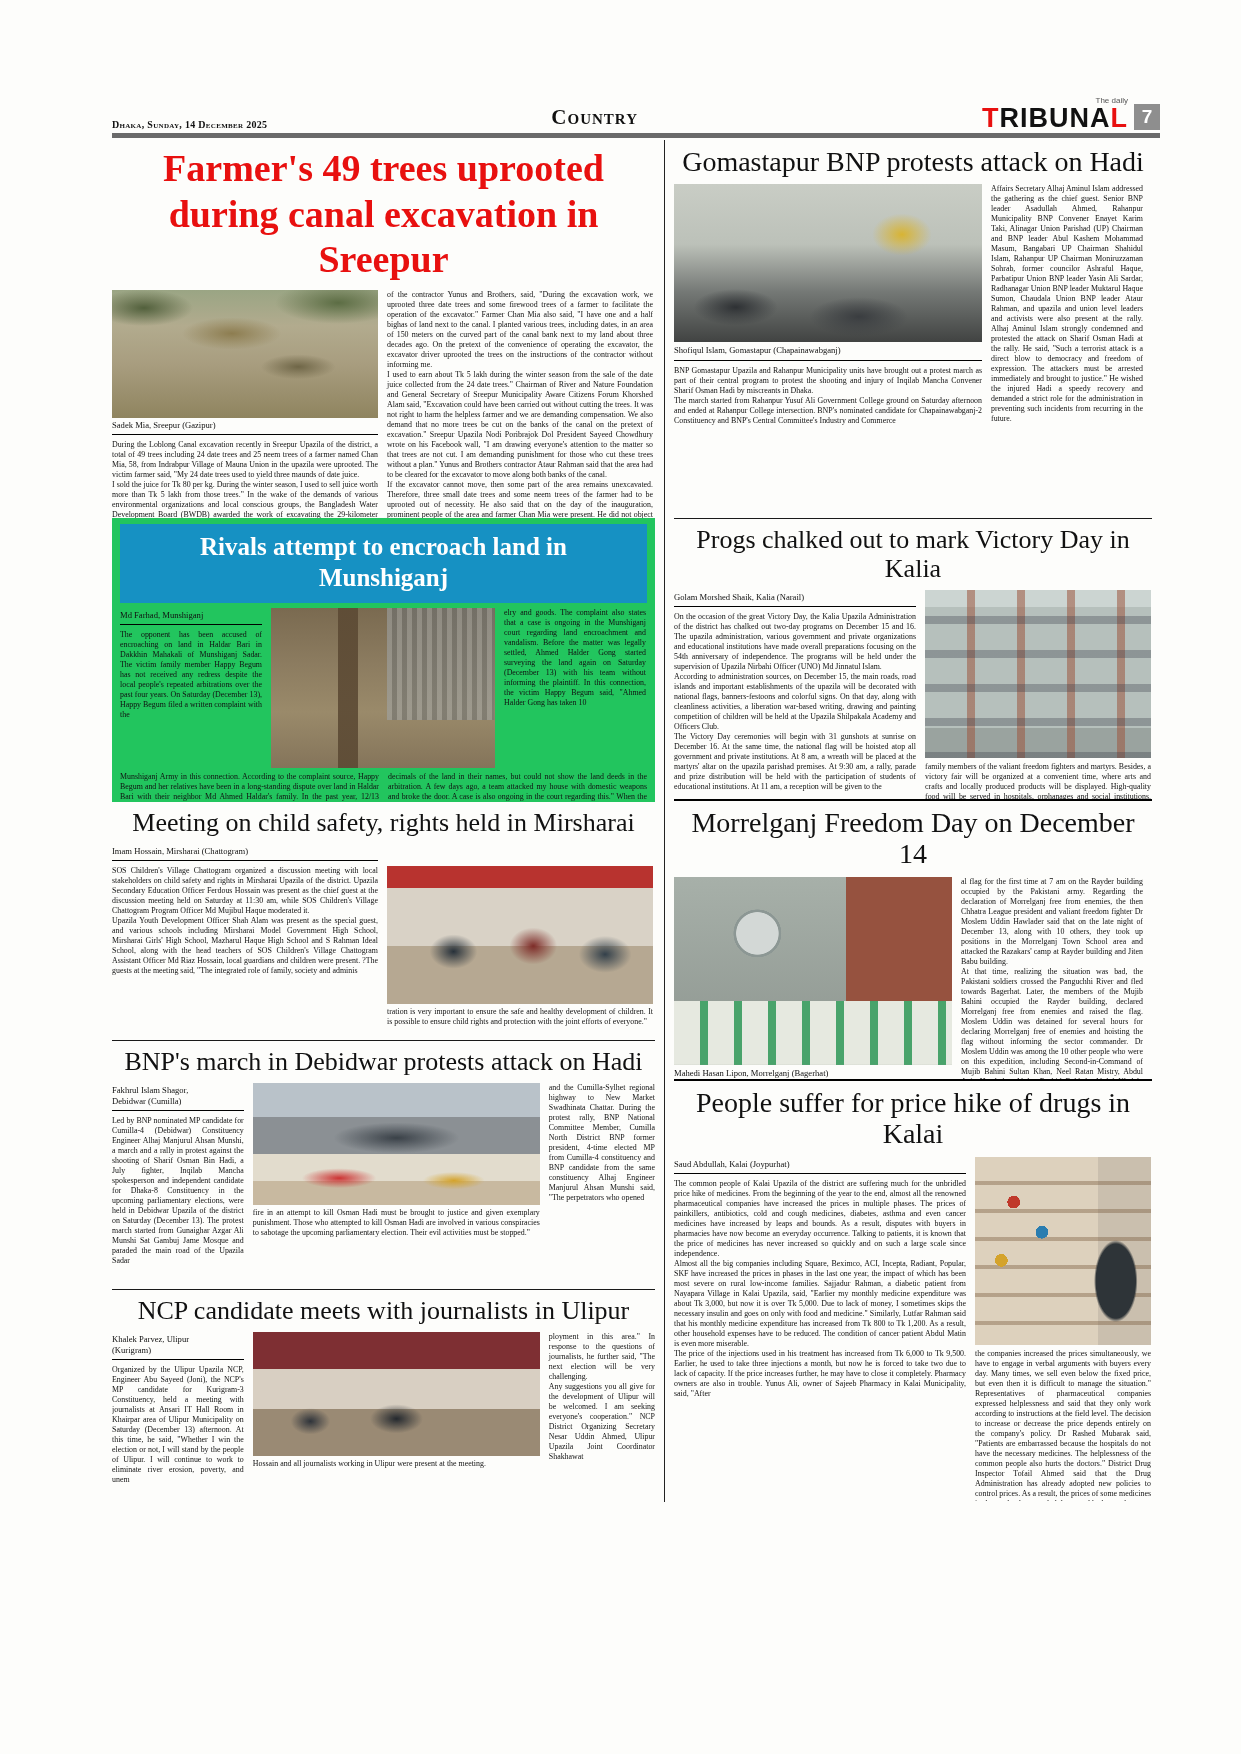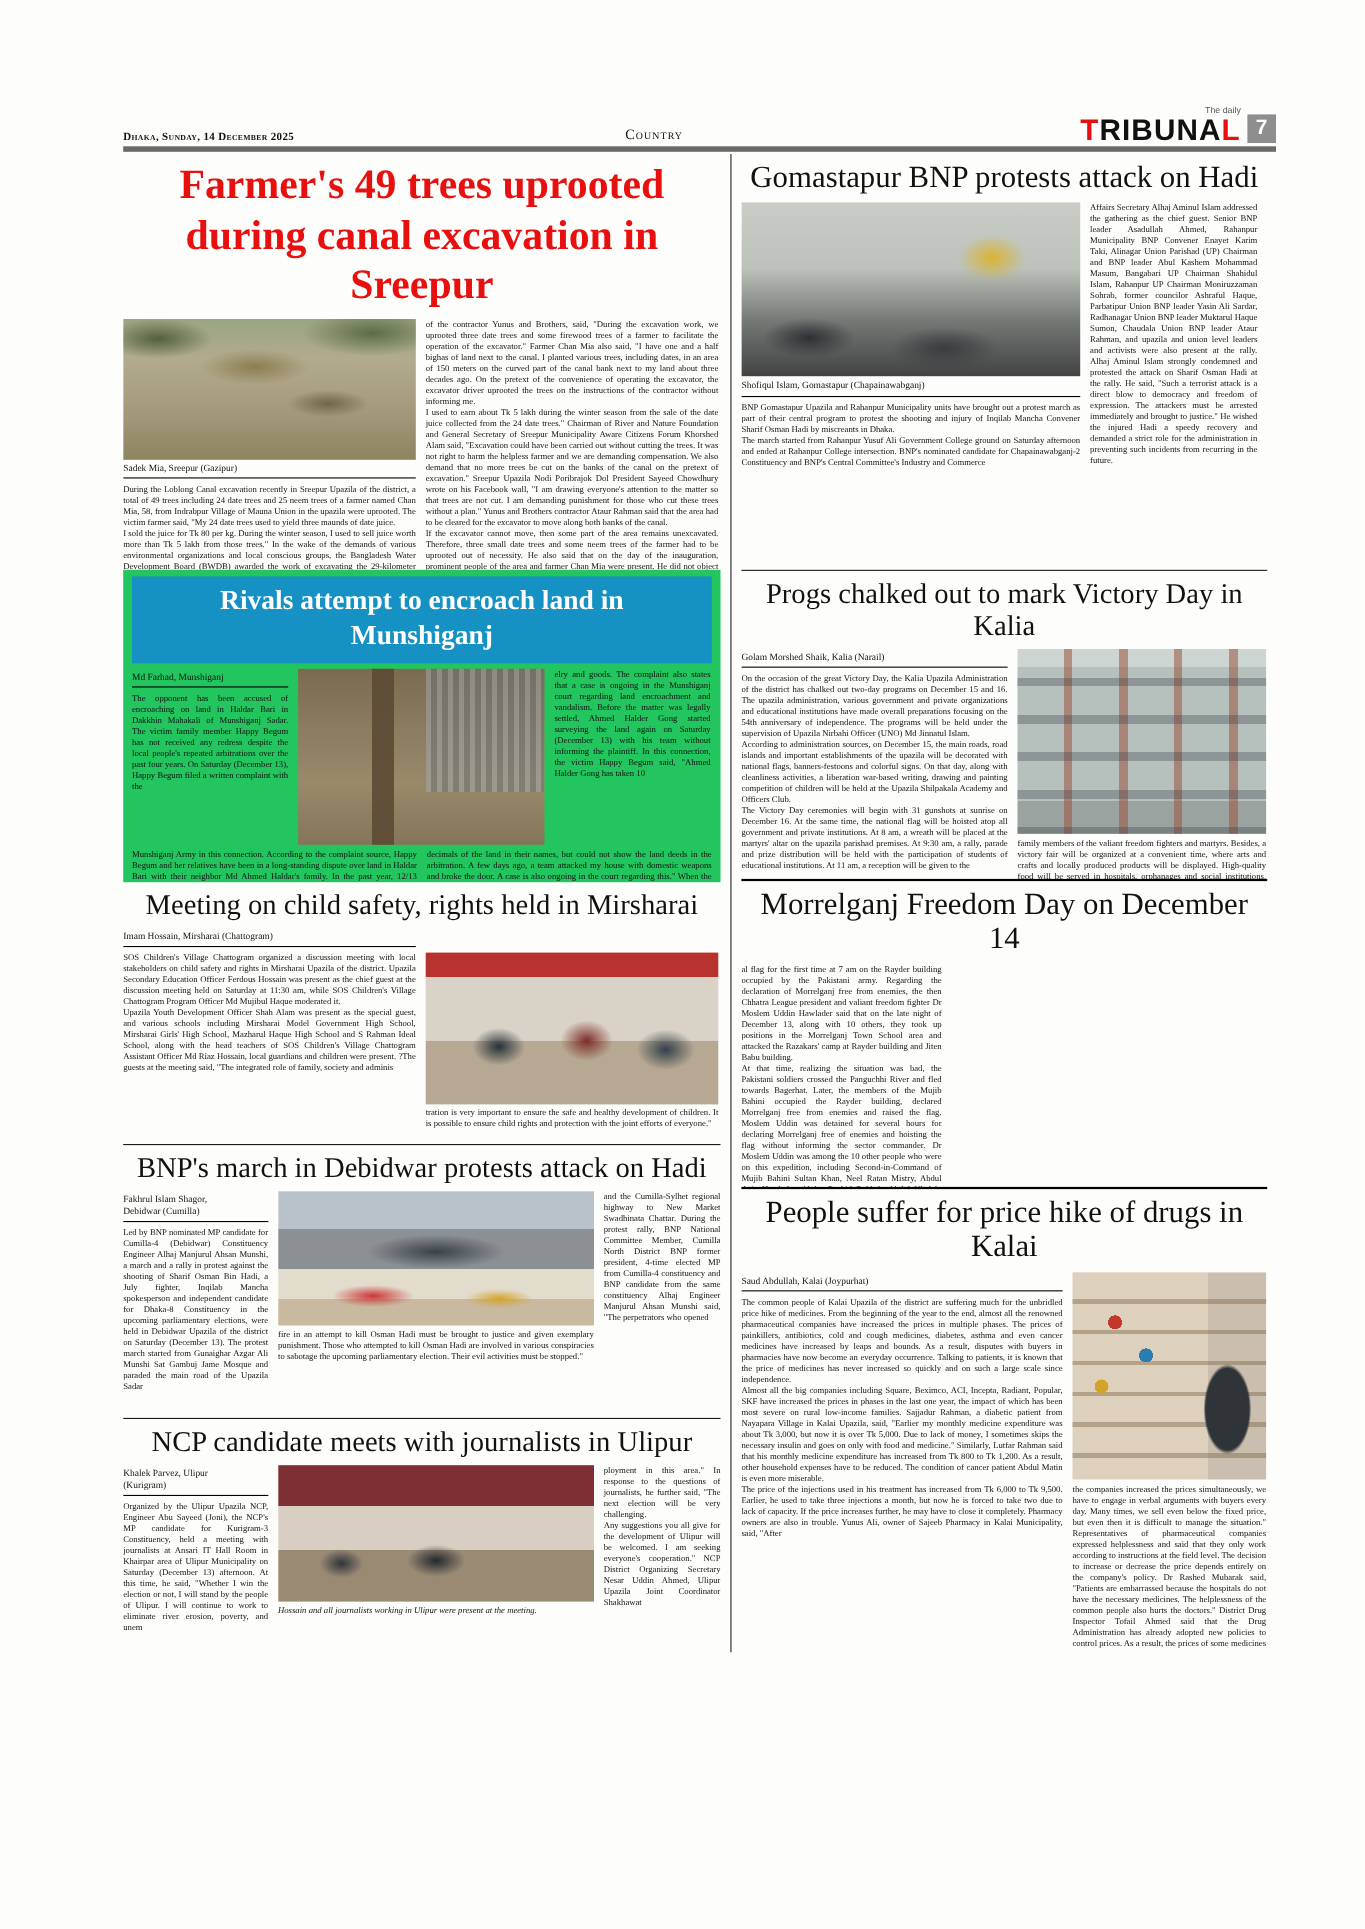--- a/index.html
+++ b/index.html
@@ -9,7 +9,7 @@
   
   .hdr{display:flex;justify-content:space-between;align-items:flex-end;height:34px;}
   .hdr-date{font-size:10px;font-weight:bold;font-variant:small-caps;letter-spacing:.3px;}
-  .hdr-section{font-size:13px;font-weight:normal;font-variant:small-caps;letter-spacing:1px;transform:translateX(-30px);}
+  .hdr-section{font-size:21px;font-weight:bold;font-variant:small-caps;letter-spacing:1px;transform:translateX(-30px);}
   .brand{display:flex;align-items:flex-end;gap:6px;}
   .brand-word{font-family:"Liberation Sans","DejaVu Sans",sans-serif;font-weight:bold;font-size:27px;line-height:.9;letter-spacing:1px;}
   .brand-top{font-family:"Liberation Sans","DejaVu Sans",sans-serif;font-size:8px;color:#555;text-align:right;margin-bottom:1px;}

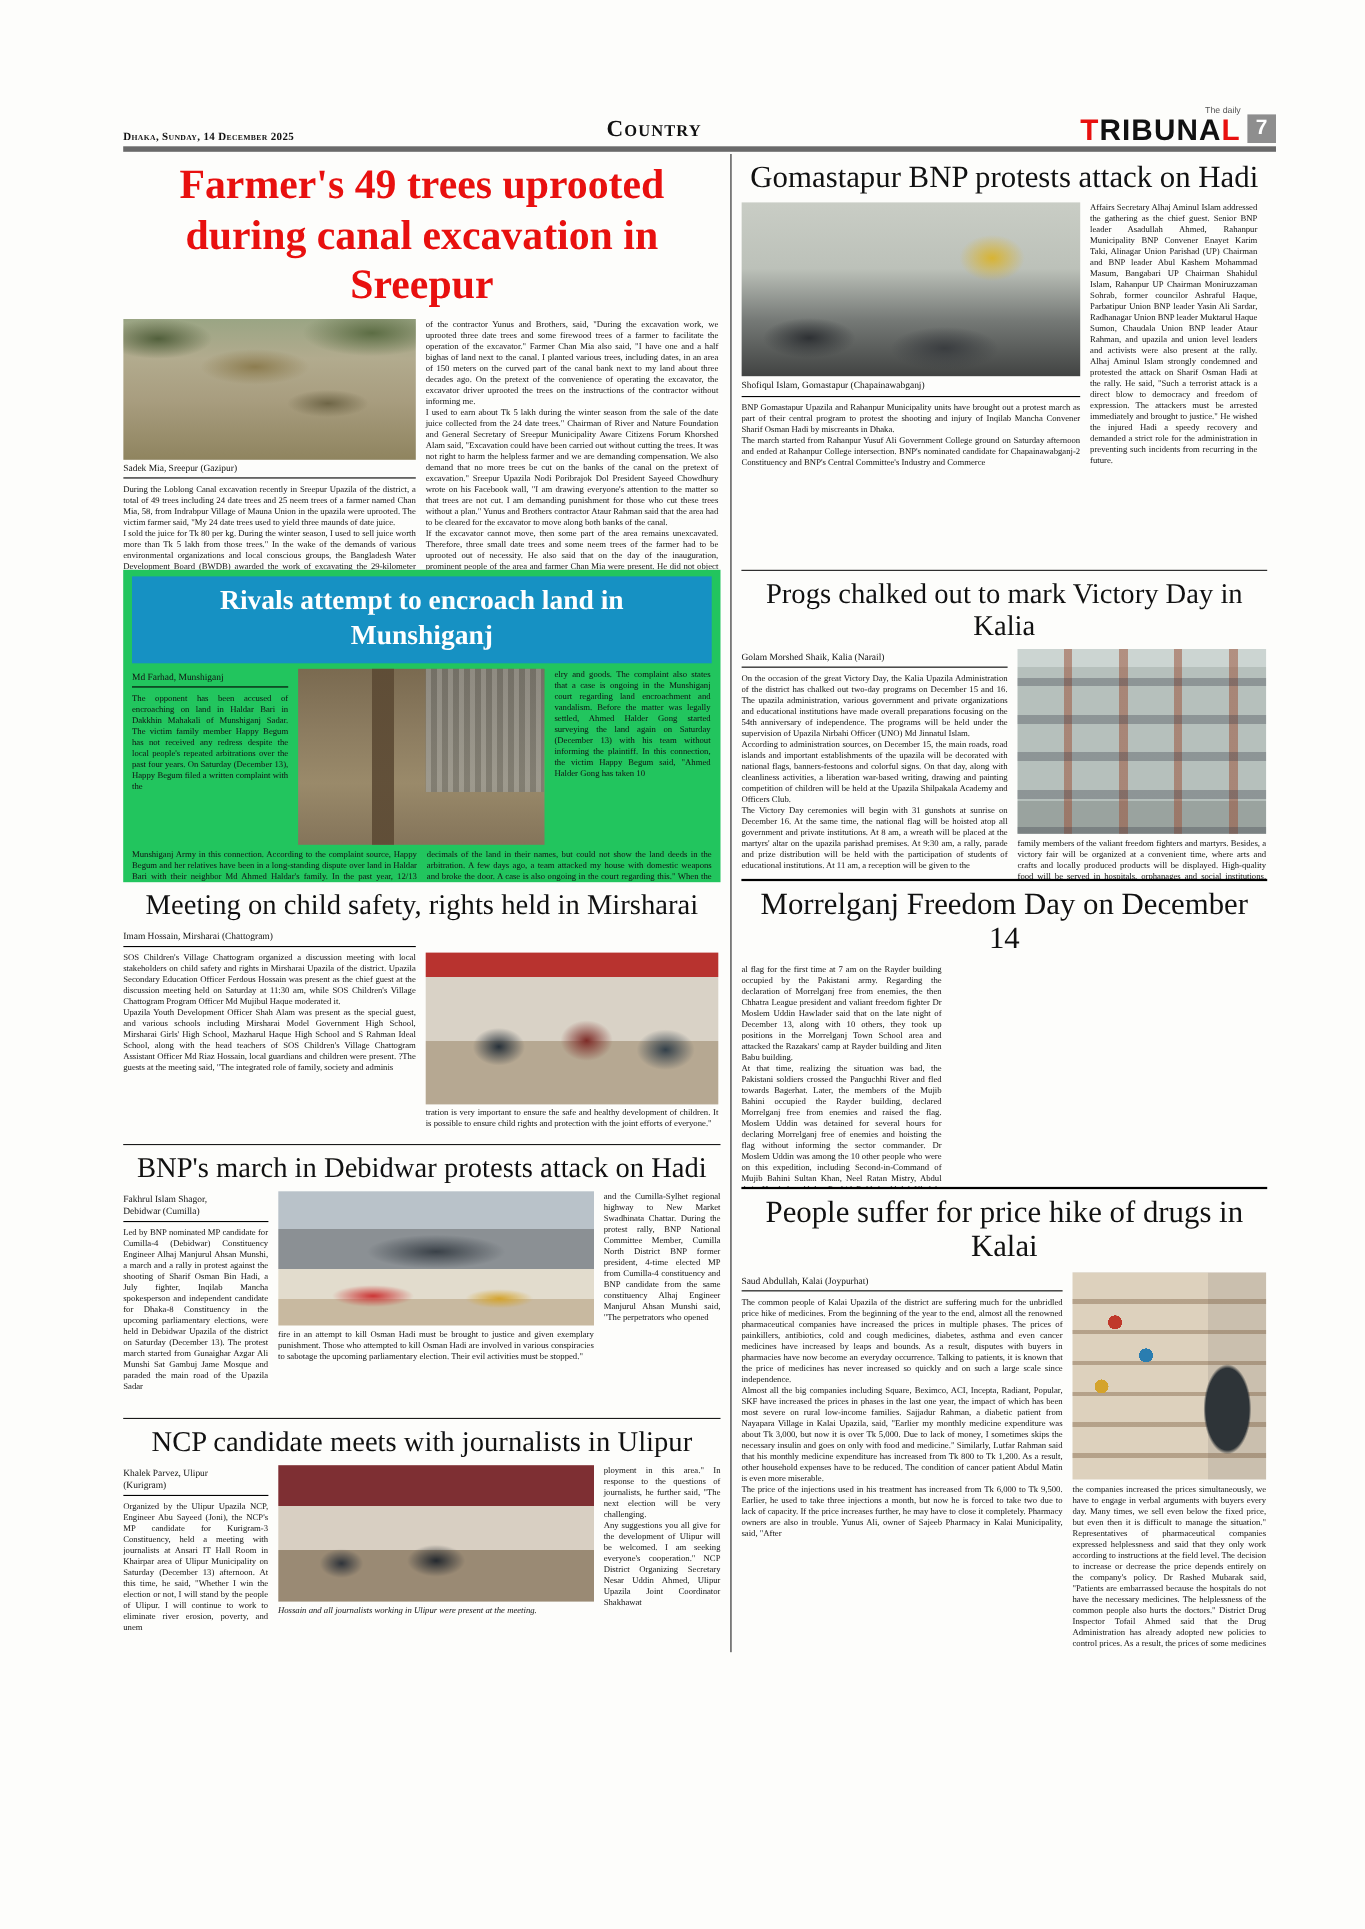--- a/index.html
+++ b/index.html
@@ -237,6 +237,11 @@
         <section class="art rt2" style="height:278px;">
           <div class="hl hl-28">Morrelganj Freedom Day on December 14</div>
           <div class="cols">
+            <div style="width:278px;">
+              <div class="ph ph-morrelganj"></div>
+              <div class="caption">Mahedi Hasan Lipon, Morrelganj (Bagerhat)</div>
+
+            </div>
             <div style="width:182px;">
               <div class="txt">al flag for the first time at 7 am on the Rayder building occupied by the Pakistani army. Regarding the declaration of Morrelganj free from enemies, the then Chhatra League president and valiant freedom fighter Dr Moslem Uddin Hawlader said that on the late night of December 13, along with 10 others, they took up positions in the Morrelganj Town School area and attacked the Razakars' camp at Rayder building and Jiten Babu building.
 At that time, realizing the situation was bad, the Pakistani soldiers crossed the Panguchhi River and fled towards Bagerhat. Later, the members of the Mujib Bahini occupied the Rayder building, declared Morrelganj free from enemies and raised the flag. Moslem Uddin was detained for several hours for declaring Morrelganj free of enemies and hoisting the flag without informing the sector commander. Dr Moslem Uddin was among the 10 other people who were on this expedition, including Second-in-Command of Mujib Bahini Sultan Khan, Neel Ratan Mistry, Abdul Aziz Hawlader, Abdur Rashid Bakhsh, Abdul Khalek, Sohrab Hossain and guide Maqbul Master. On the same day, many freedom fighters led by Second-in-Command of the Sundarbans Sub-Sector Camp S M Kabir Ahmed Madhu hoisted the flag of independence at Kabiraj's building, Shambhu Babu's building, and Kuthibari building.</div>

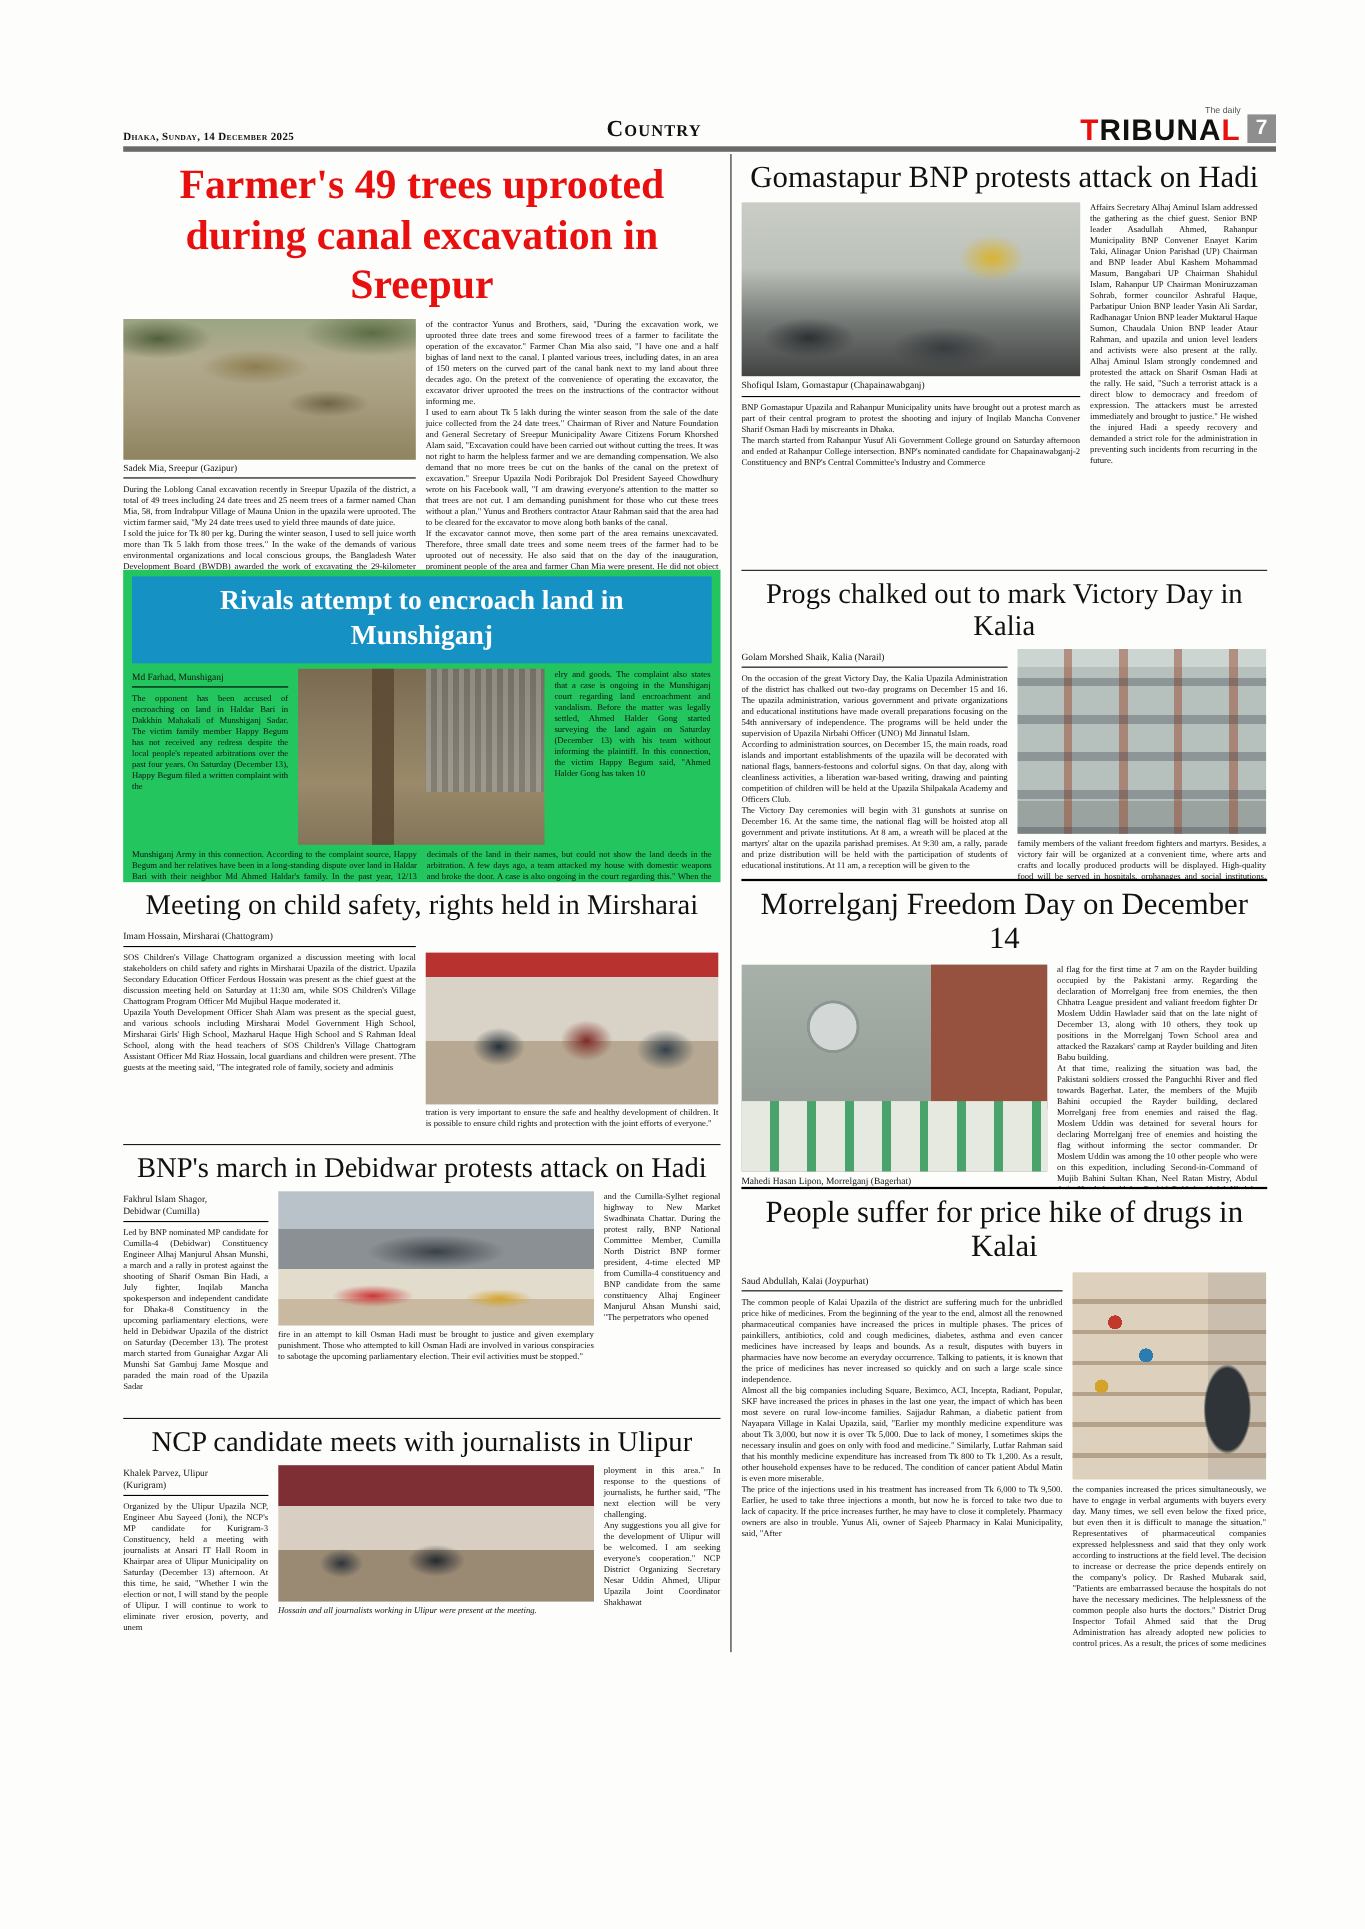--- a/index.html
+++ b/index.html
@@ -187,7 +187,7 @@
 (Kurigram)</div>
               <div class="txt">Organized by the Ulipur Upazila NCP, Engineer Abu Sayeed (Joni), the NCP's MP candidate for Kurigram-3 Constituency, held a meeting with journalists at Ansari IT Hall Room in Khairpar area of Ulipur Municipality on Saturday (December 13) afternoon. At this time, he said, "Whether I win the election or not, I will stand by the people of Ulipur. I will continue to work to eliminate river erosion, poverty, and unem</div>
             </div>
-            <div style="width:292px;font-style:italic;">
+            <div style="width:292px;">
               <div class="ph ph-ulipur"></div>
               <div class="txt" style="margin-top:3px;">Hossain and all journalists working in Ulipur were present at the meeting.</div>
             </div>

